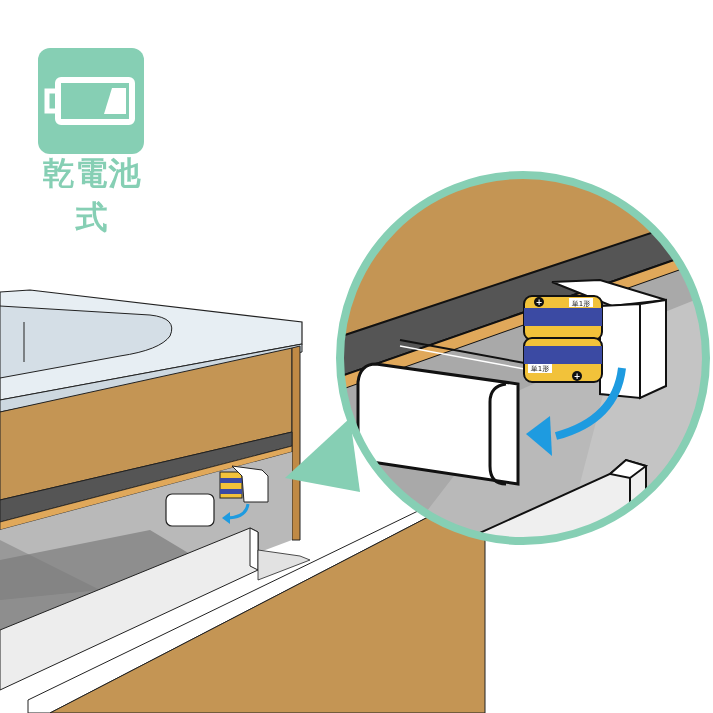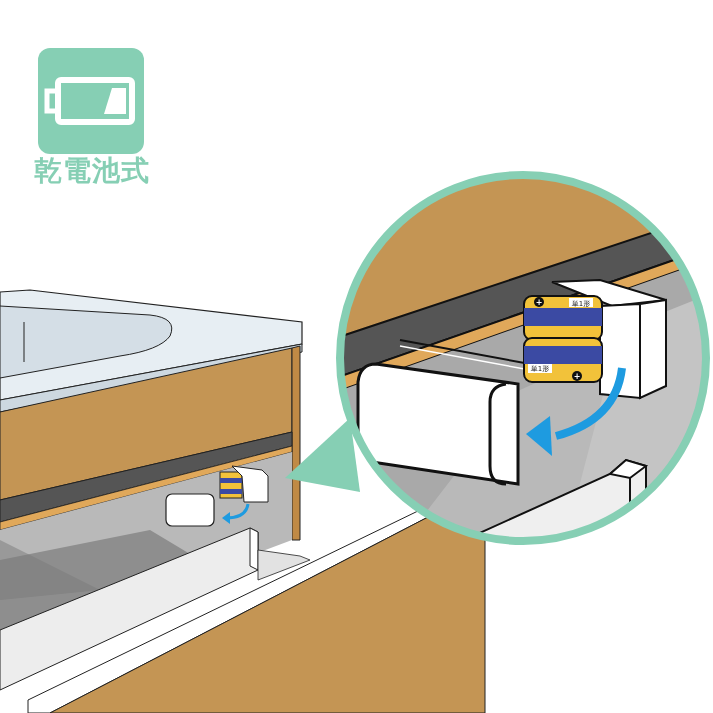--- a/index.html
+++ b/index.html
@@ -5,7 +5,7 @@
     html, body { margin: 0; padding: 0; background: #ffffff; }
     body { width: 713px; height: 713px; position: relative; overflow: hidden; font-family: "DejaVu Sans", sans-serif; }
     .badge { position: absolute; left: 38px; top: 48px; width: 106px; height: 106px; border-radius: 12px; background: var(--mint); }
-    .badge-label { position: absolute; left: 34px; top: 152px; width: 116px; text-align: center; font-size: 28px; font-weight: bold; color: var(--mint); letter-spacing: 1px; }
+    .badge-label { position: absolute; left: 34px; top: 152px; width: 116px; text-align: center; font-size: 32px; font-weight: bold; color: var(--mint); letter-spacing: 1px; }
     svg.scene { position: absolute; left: 0; top: 0; }
   </style>
 </head>

